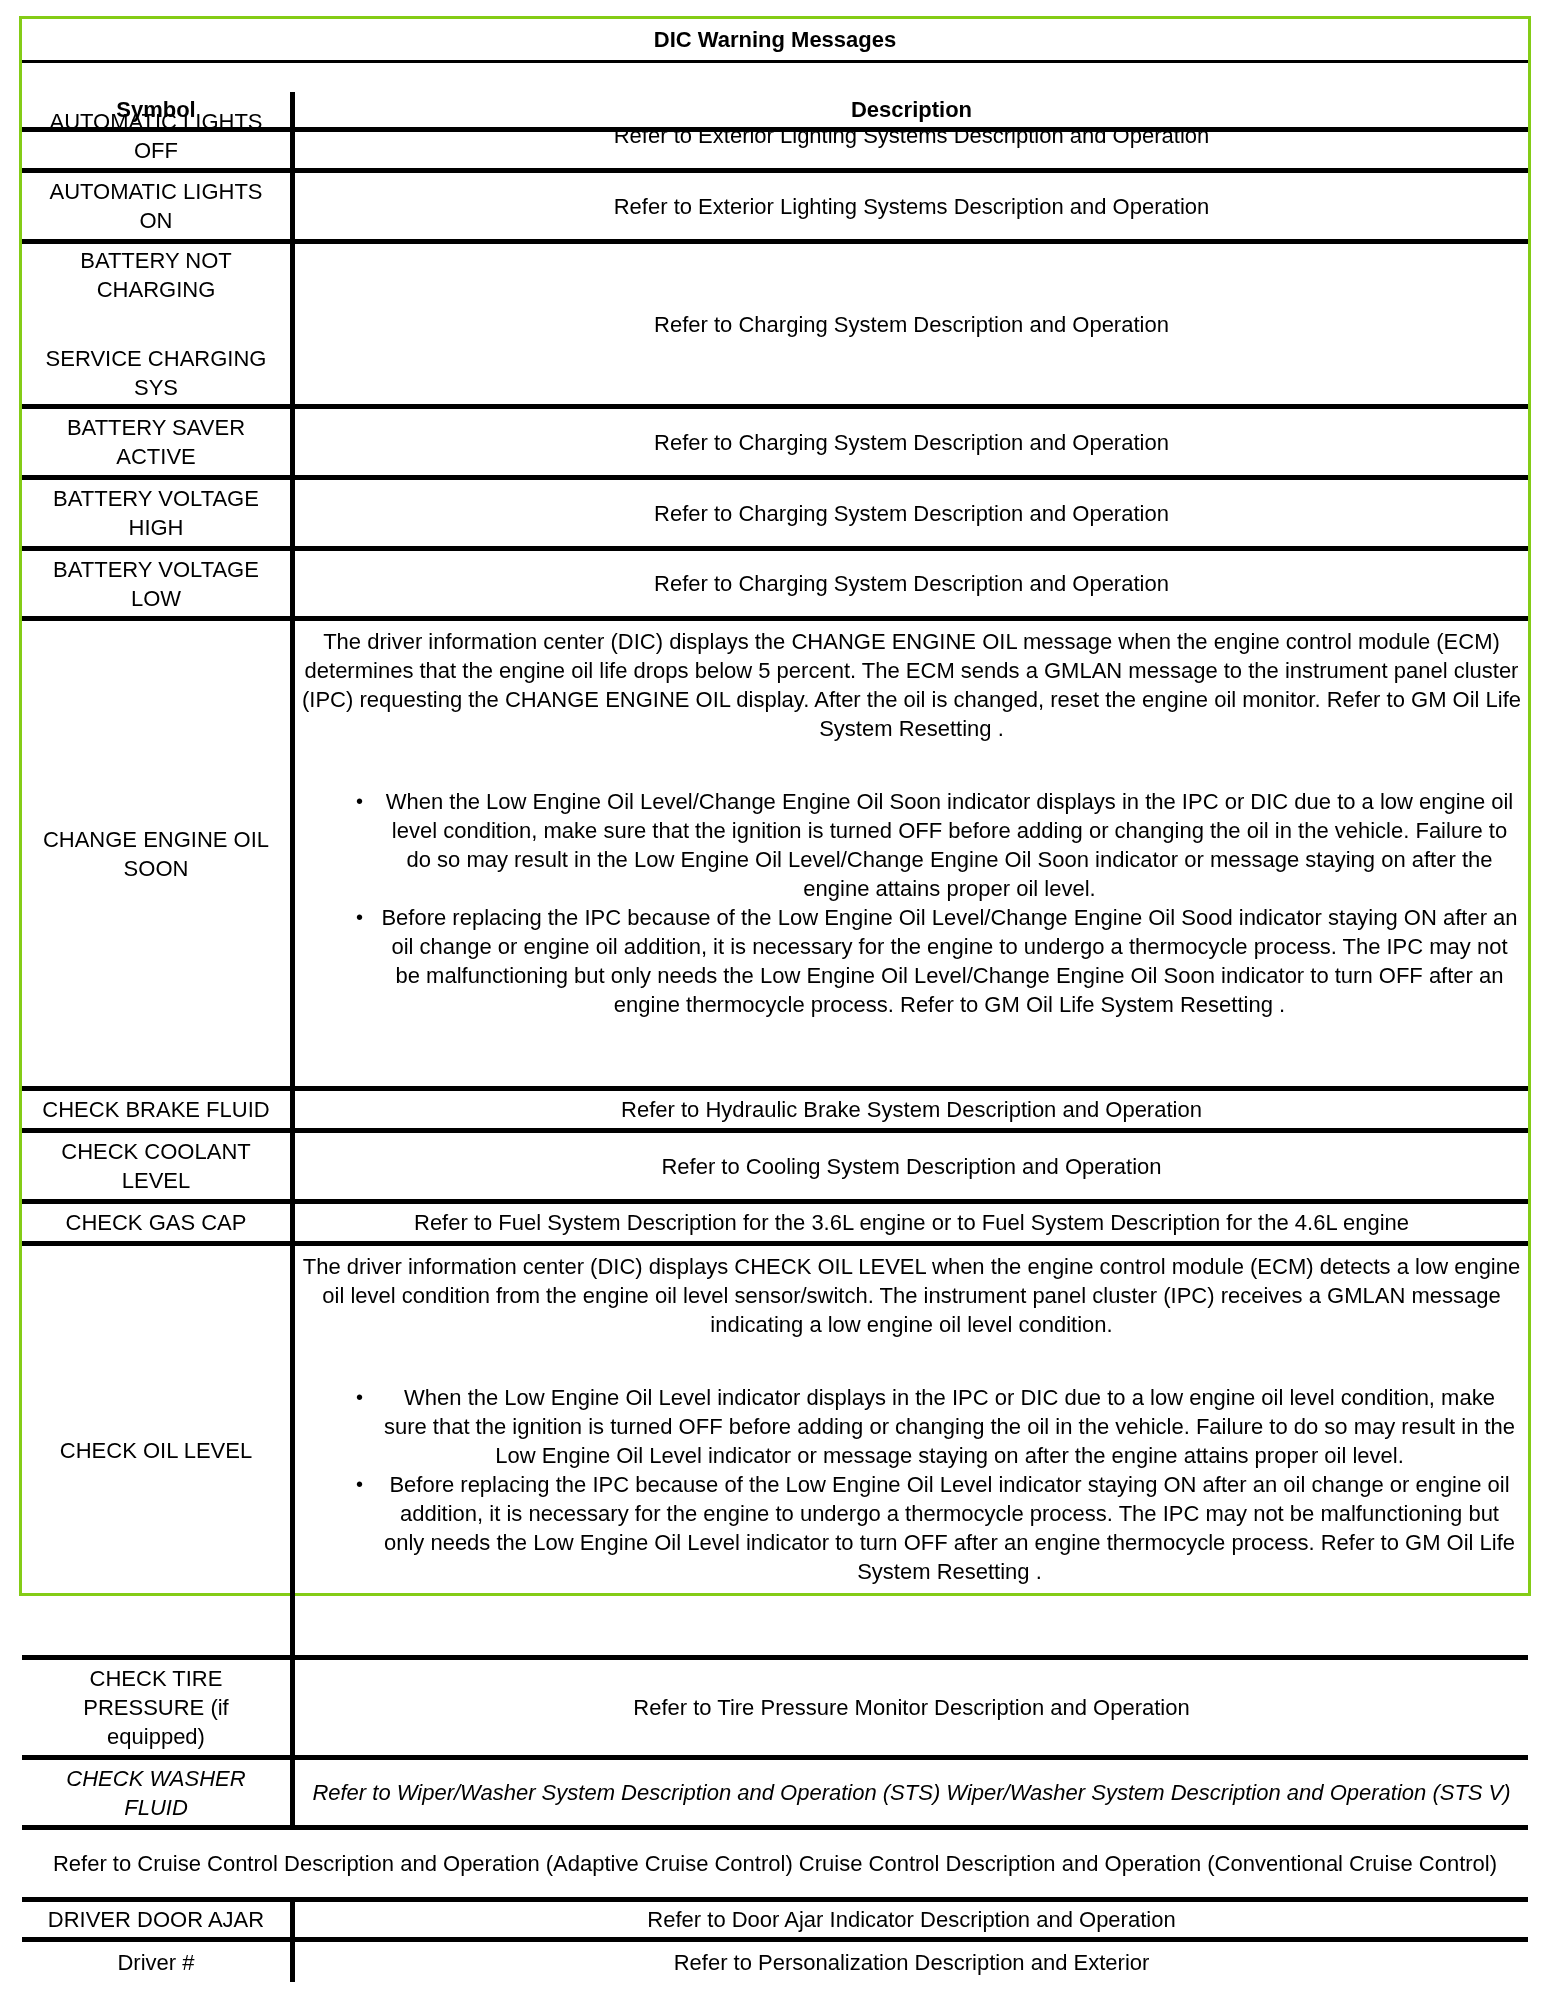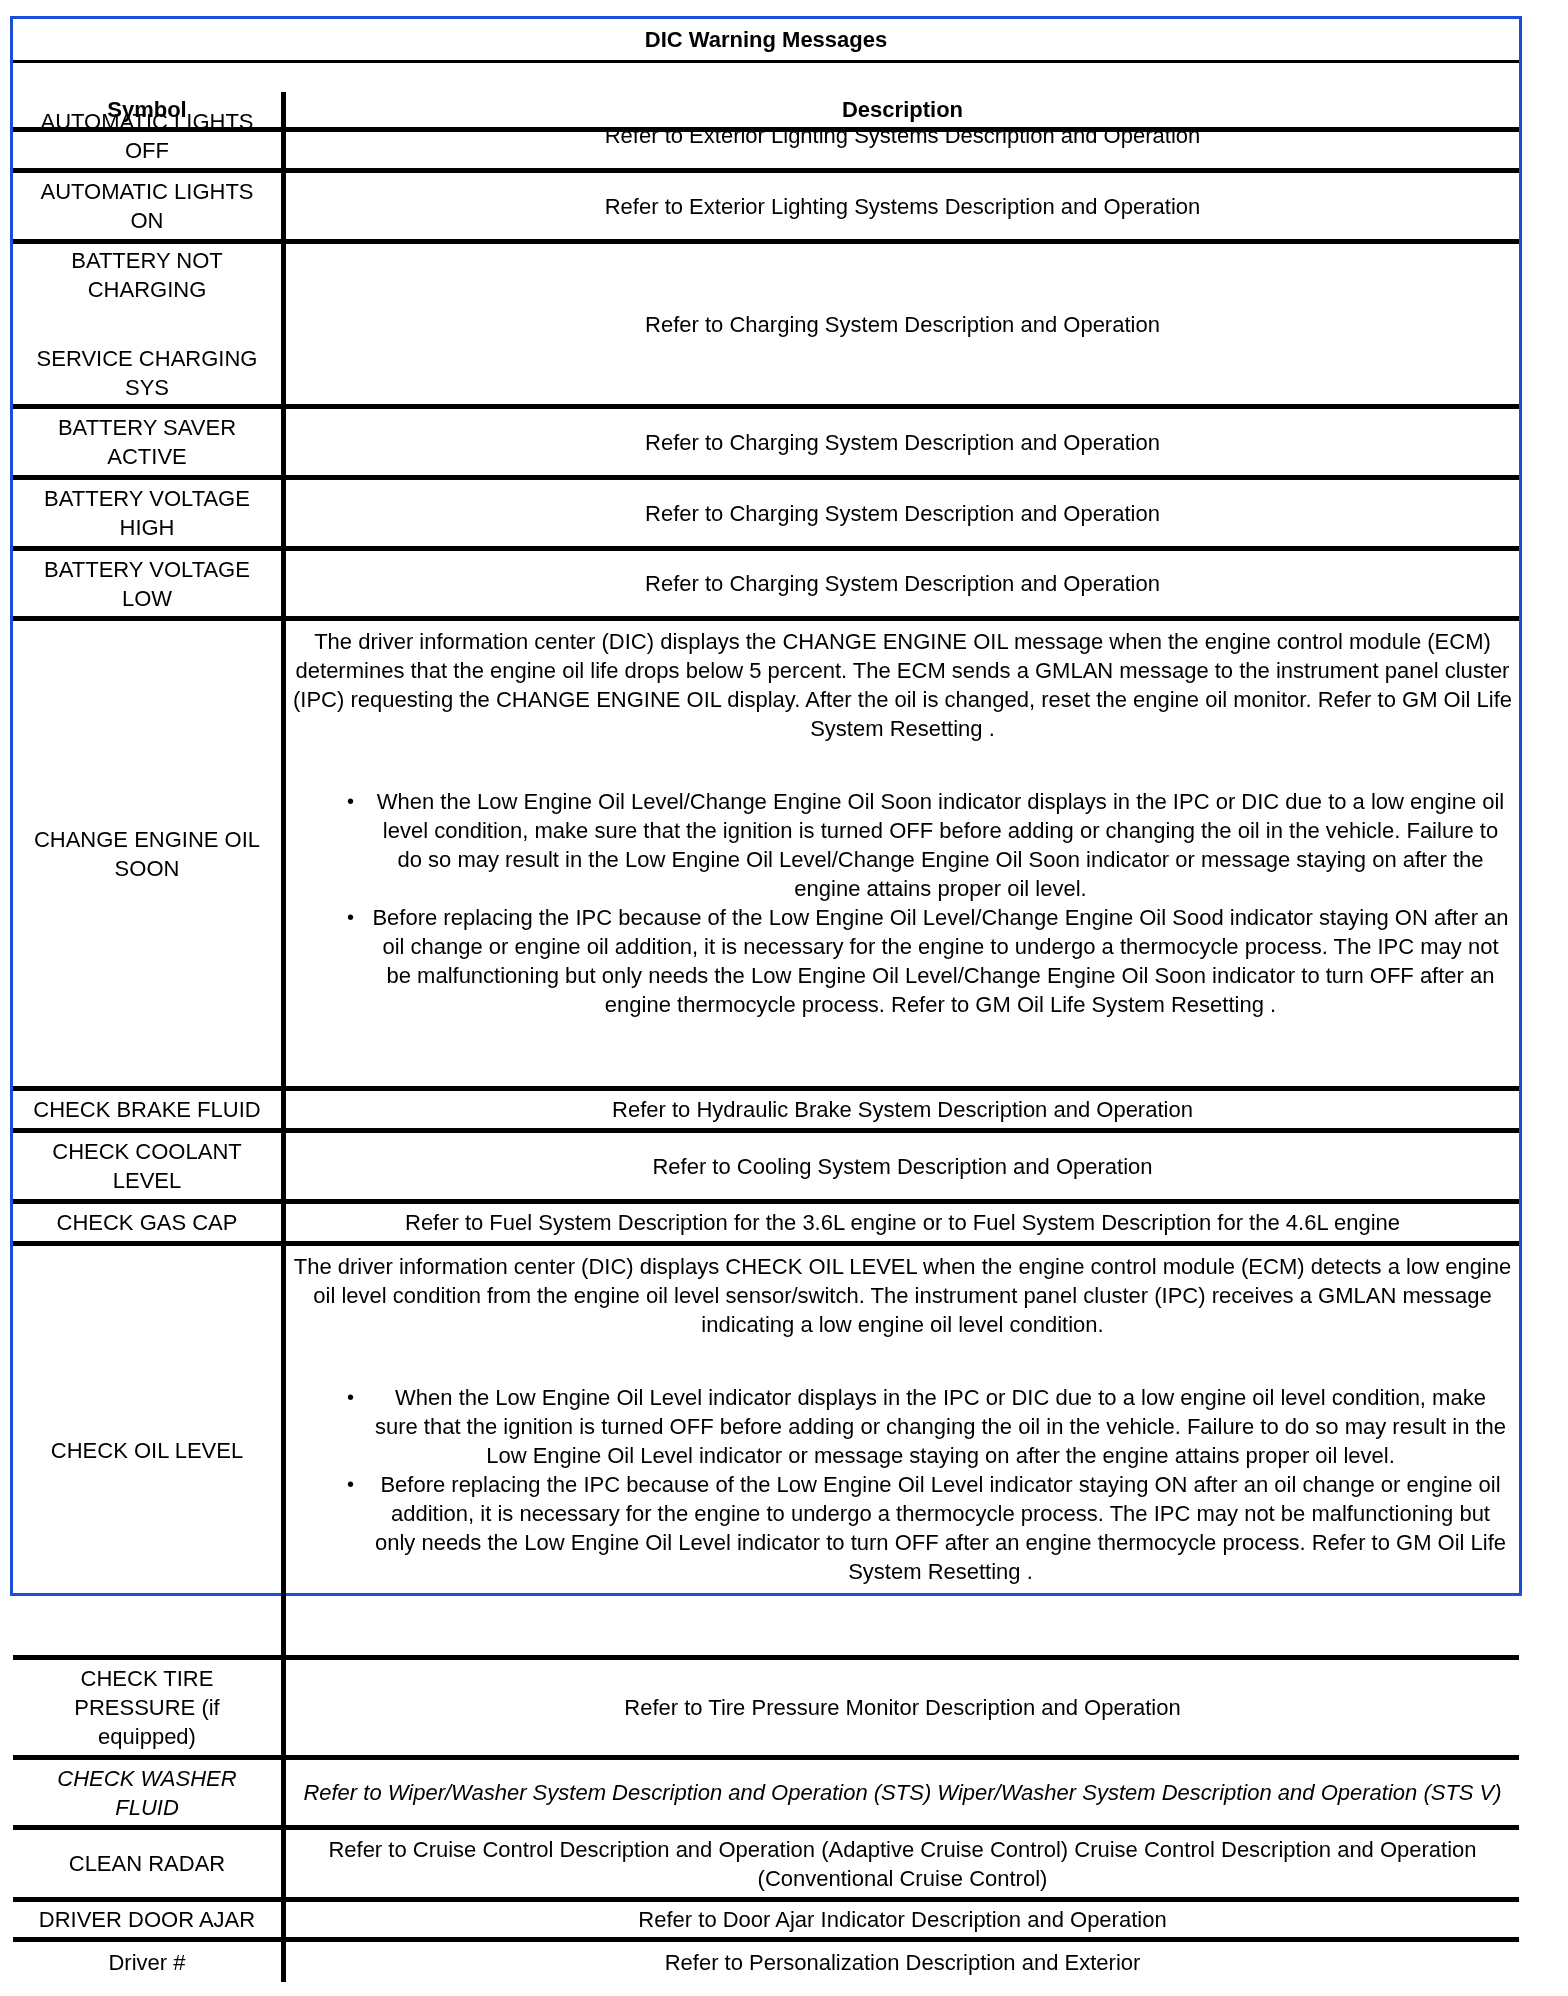--- a/index.html
+++ b/index.html
@@ -5,8 +5,8 @@
   html, body { margin: 0; padding: 0; background: #ffffff; }
   body { width: 1568px; height: 1996px; position: relative; overflow: hidden;
          font-family: "Liberation Sans", sans-serif; color: #000; }
-  .tbl { position: absolute; left: 10px; top: 16px; width: 1512px; height: 1580px;
-         border: 3px solid #1d4ed8; box-sizing: border-box; }
+  .tbl { position: absolute; left: 19px; top: 16px; width: 1512px; height: 1580px;
+         border: 3px solid #84cc16; box-sizing: border-box; }
   .row { position: absolute; left: 0; right: 0; box-sizing: border-box; border-bottom: 3px solid #000; display: flex; }
   .row.thick { border-bottom-width: 5px; }
   .row:last-child { border-bottom: none; }

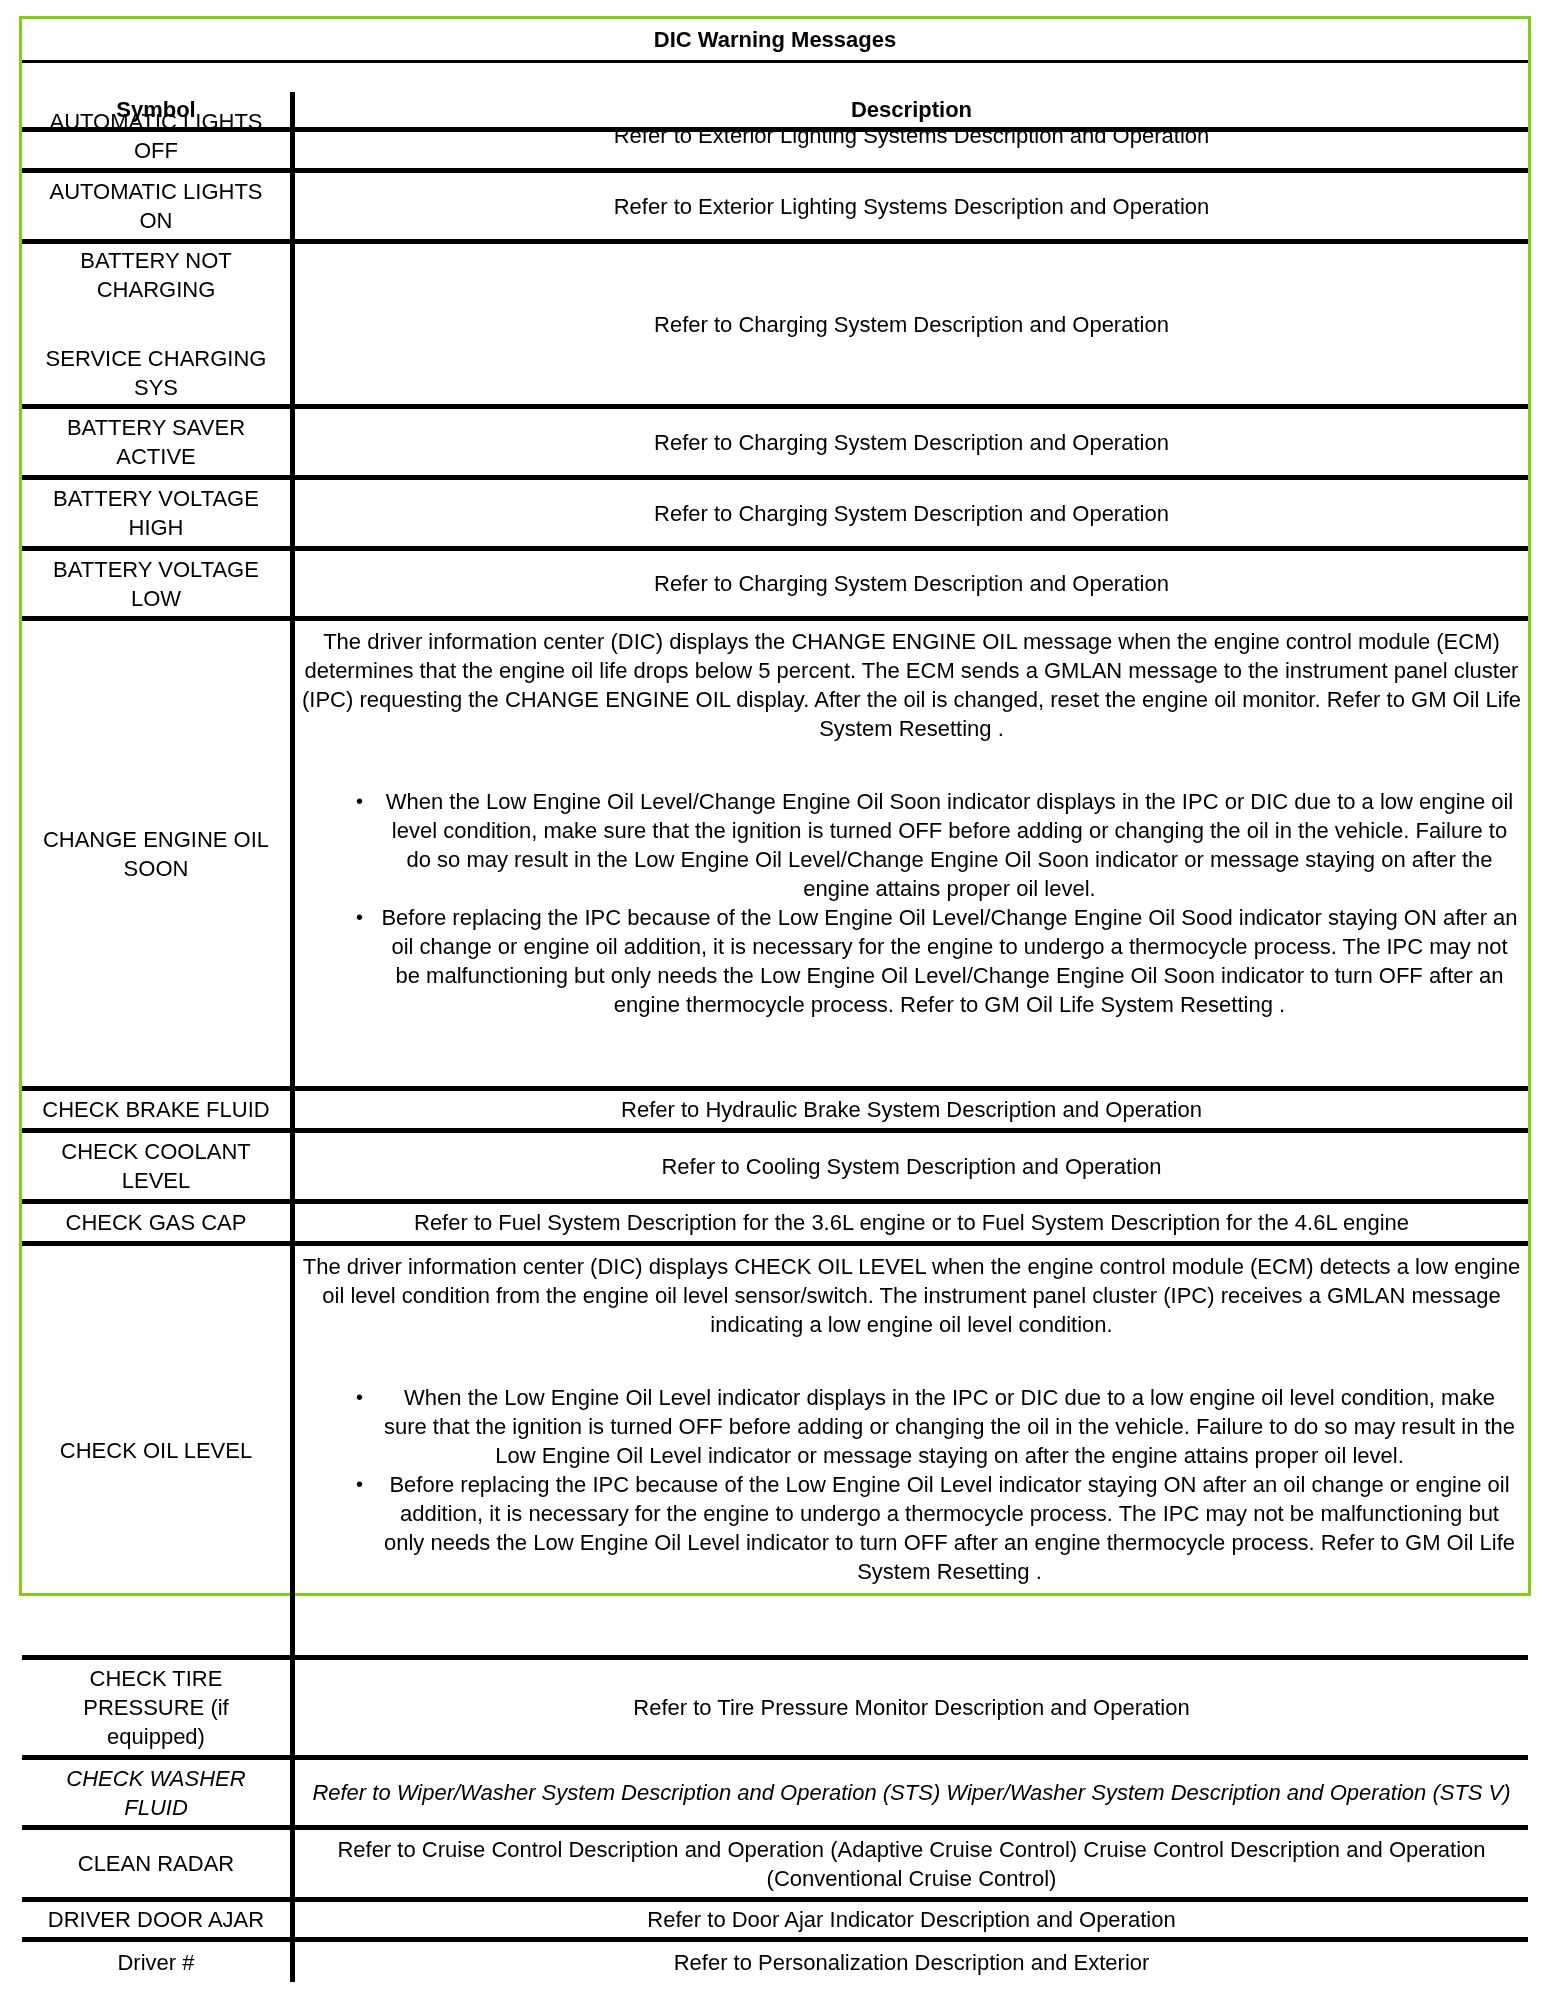--- a/index.html
+++ b/index.html
@@ -158,9 +158,6 @@
   </div>
 
   <div class="row thick" style="top:1811px;height:72px;">
-    <div class="cell sym sym-block">
-      <span>CLEAN RADAR</span>
-    </div>
     <div class="cell desc">Refer to Cruise Control Description and Operation (Adaptive Cruise Control) Cruise Control Description and Operation (Conventional Cruise Control)</div>
   </div>
 

